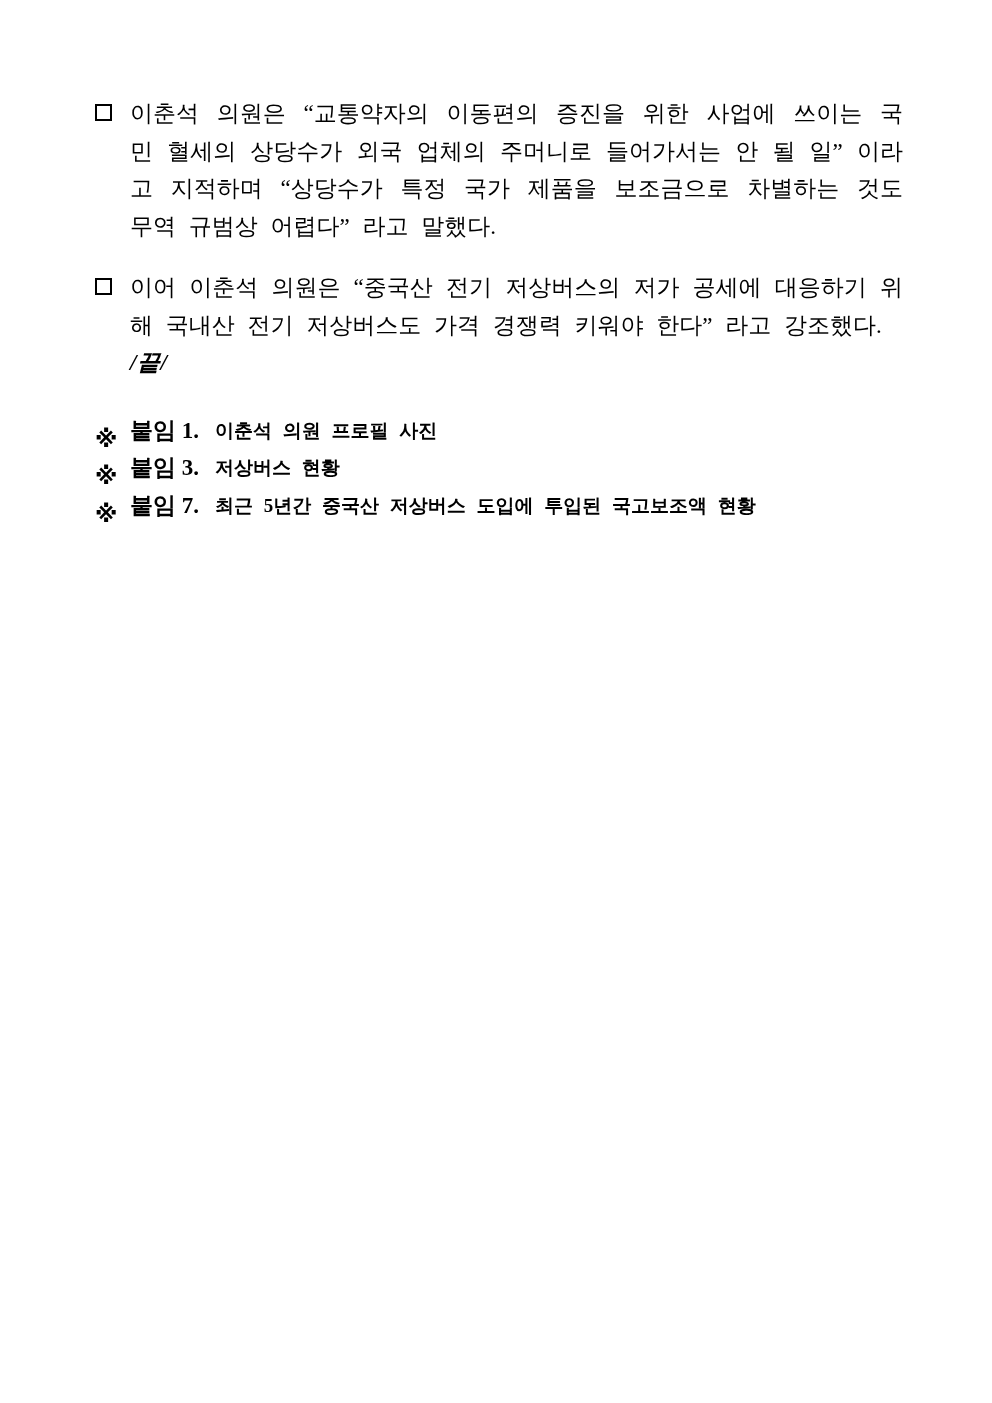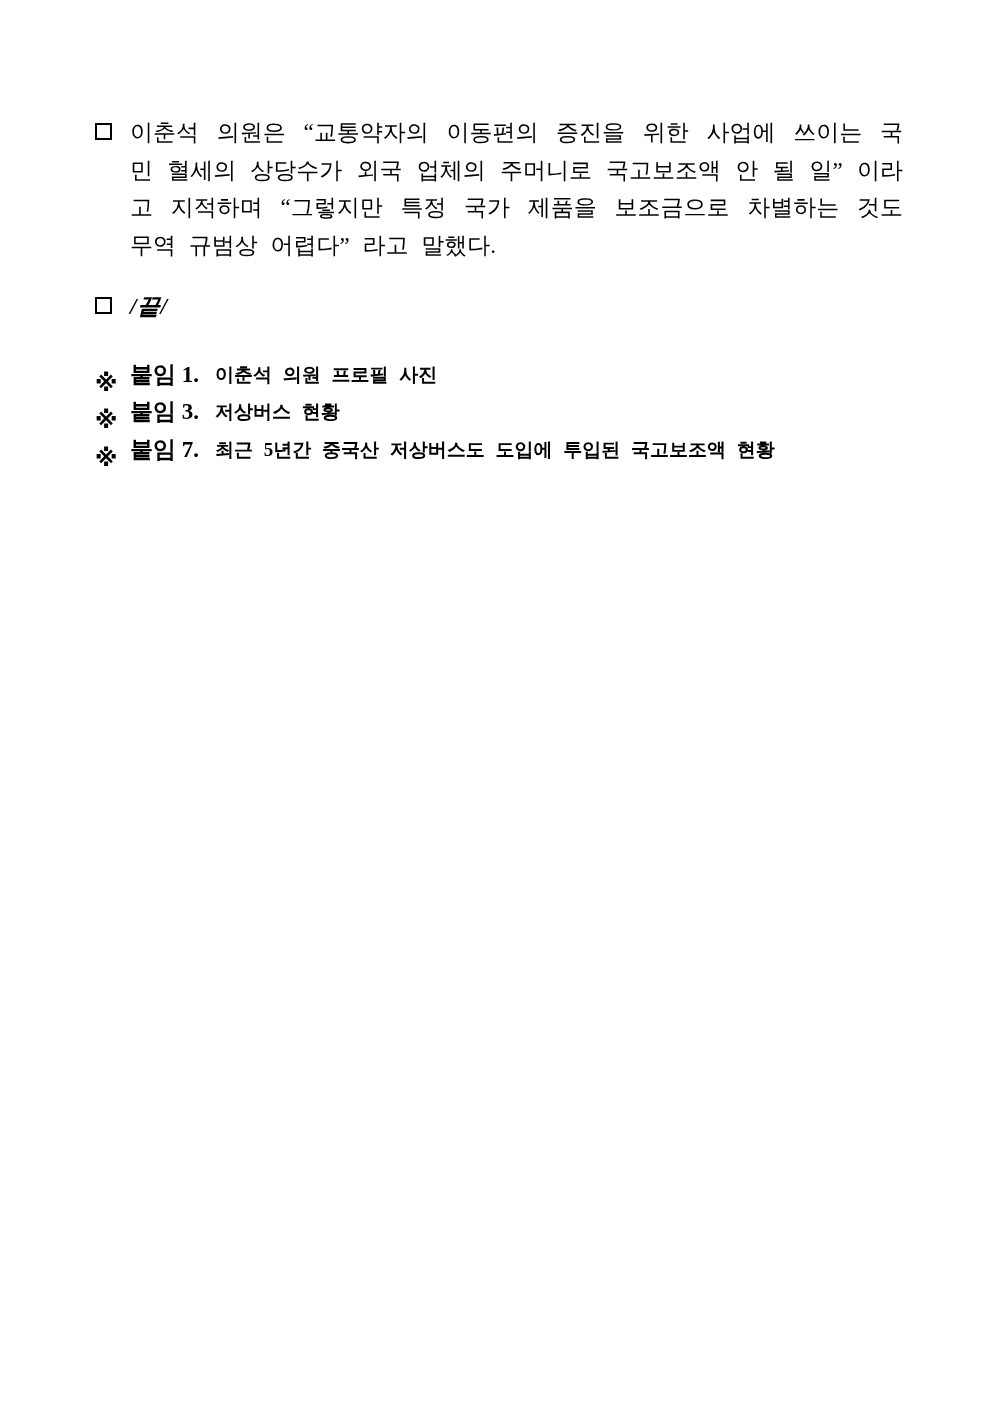--- a/index.html
+++ b/index.html
@@ -17,7 +17,7 @@
   }
   .content {
     position: absolute;
-    left: 95px; top: 114px;
+    left: 95px; top: 95px;
     width: 808px;
   }
   .para {

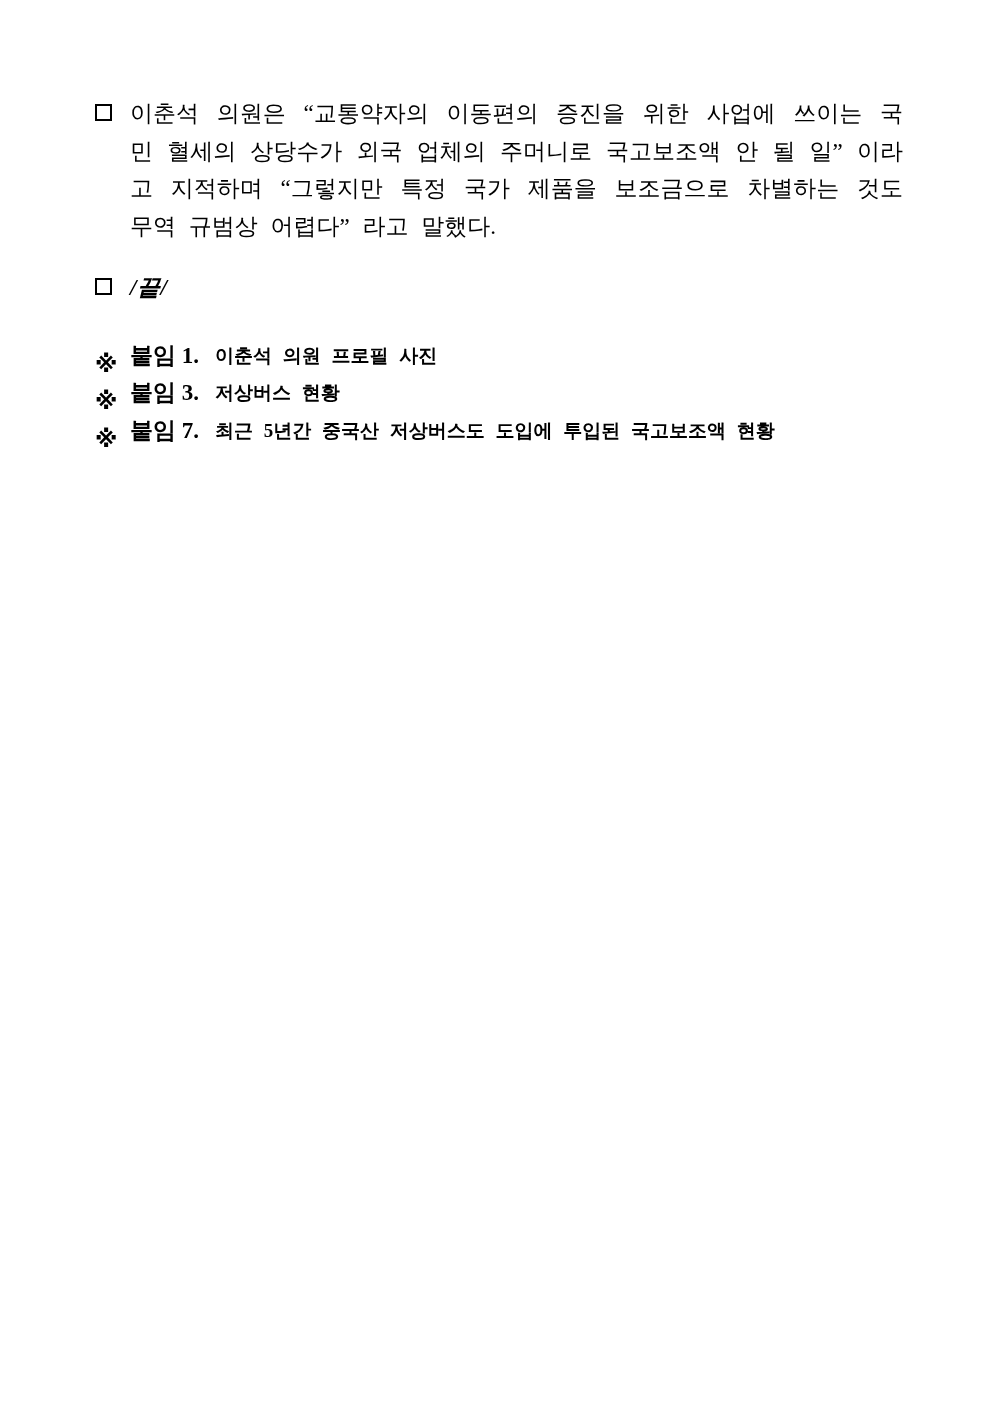--- a/index.html
+++ b/index.html
@@ -98,7 +98,7 @@
       </div>
       <div class="lines">
         <div class="line just">이춘석 의원은 “교통약자의 이동편의 증진을 위한 사업에 쓰이는 국</div>
-        <div class="line just">민 혈세의 상당수가 외국 업체의 주머니로 국고보조액 안 될 일” 이라</div>
+        <div class="line just">민 혈세의 상당수가 외국 업체의 주머니로 들어가서는 안 될 일” 이라</div>
         <div class="line just">고 지적하며 “그렇지만 특정 국가 제품을 보조금으로 차별하는 것도</div>
         <div class="line">무역 규범상 어렵다” 라고 말했다.</div>
       </div>

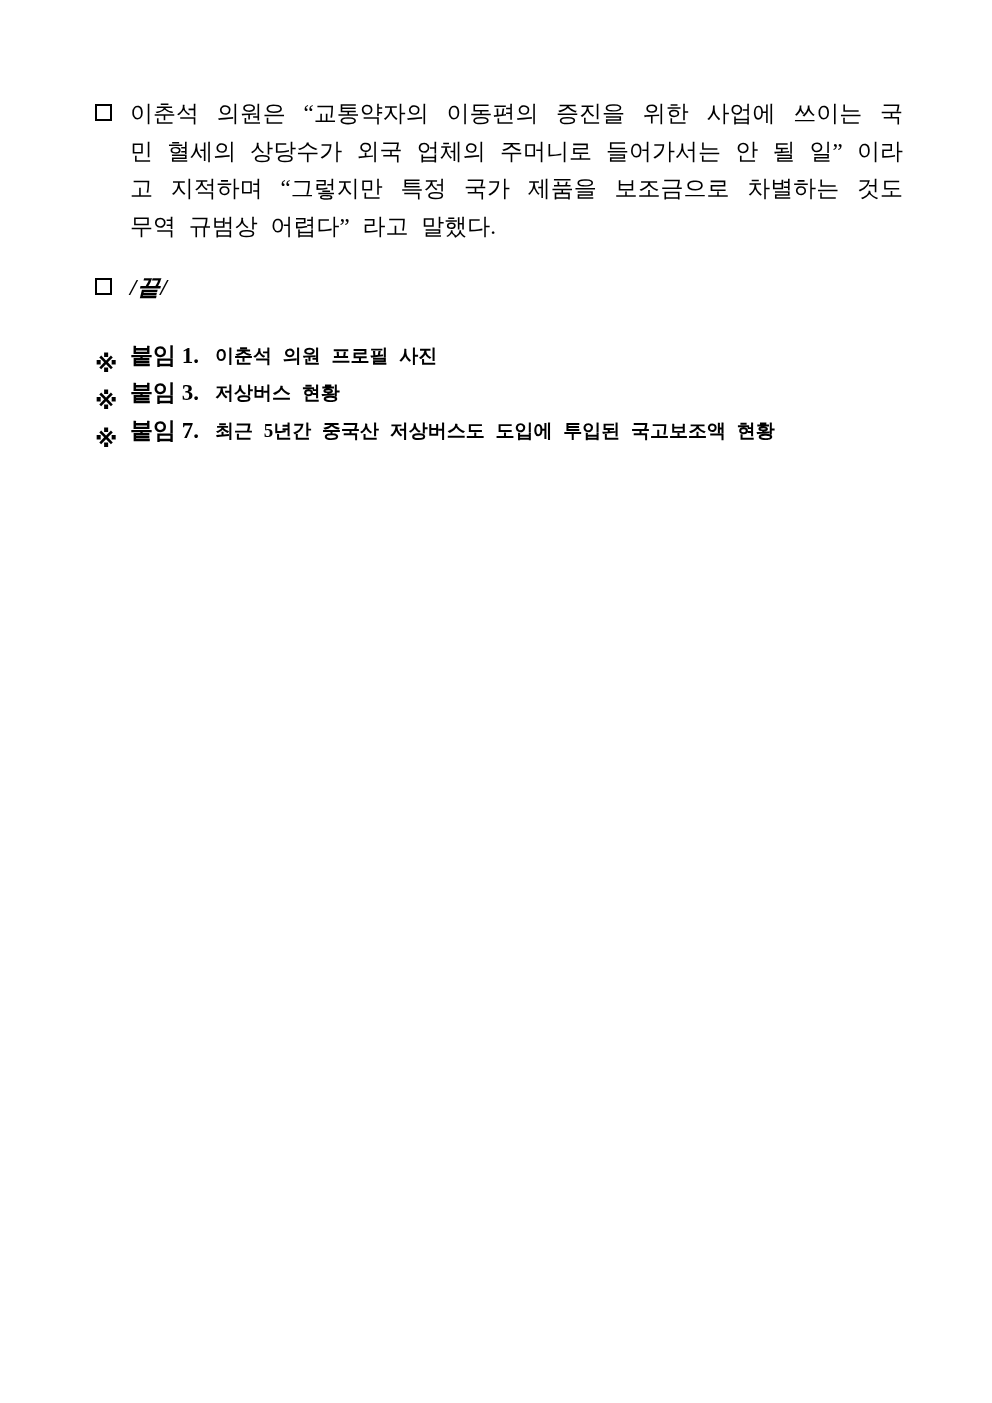--- a/index.html
+++ b/index.html
@@ -99,7 +99,7 @@
       <div class="lines">
         <div class="line just">이춘석 의원은 “교통약자의 이동편의 증진을 위한 사업에 쓰이는 국</div>
         <div class="line just">민 혈세의 상당수가 외국 업체의 주머니로 들어가서는 안 될 일” 이라</div>
-        <div class="line just">고 지적하며 “그렇지만 특정 국가 제품을 보조금으로 차별하는 것도</div>
+        <div class="line just">고 지적하며 “상당수가 특정 국가 제품을 보조금으로 차별하는 것도</div>
         <div class="line">무역 규범상 어렵다” 라고 말했다.</div>
       </div>
     </div>

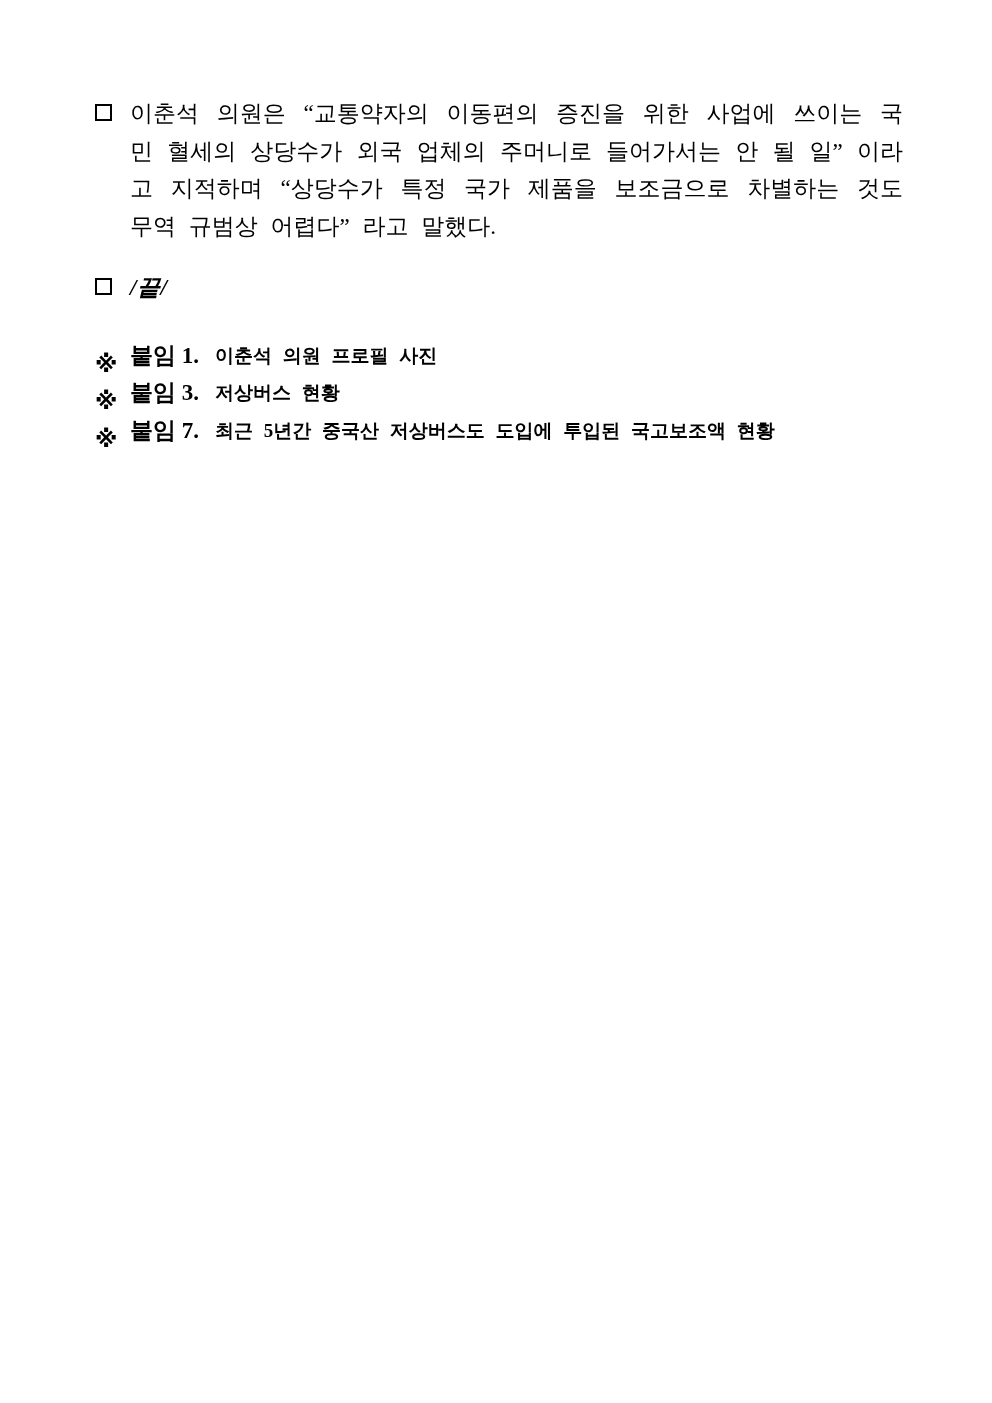--- a/index.html
+++ b/index.html
@@ -109,6 +109,7 @@
         <span class="box-bullet"></span>
       </div>
       <div class="lines">
+        <div class="line just">이어 이춘석 의원은 “중국산 전기 저상버스의 저가 공세에 대응하기 위</div>
         <div class="end-mark">/끝/</div>
       </div>
     </div>

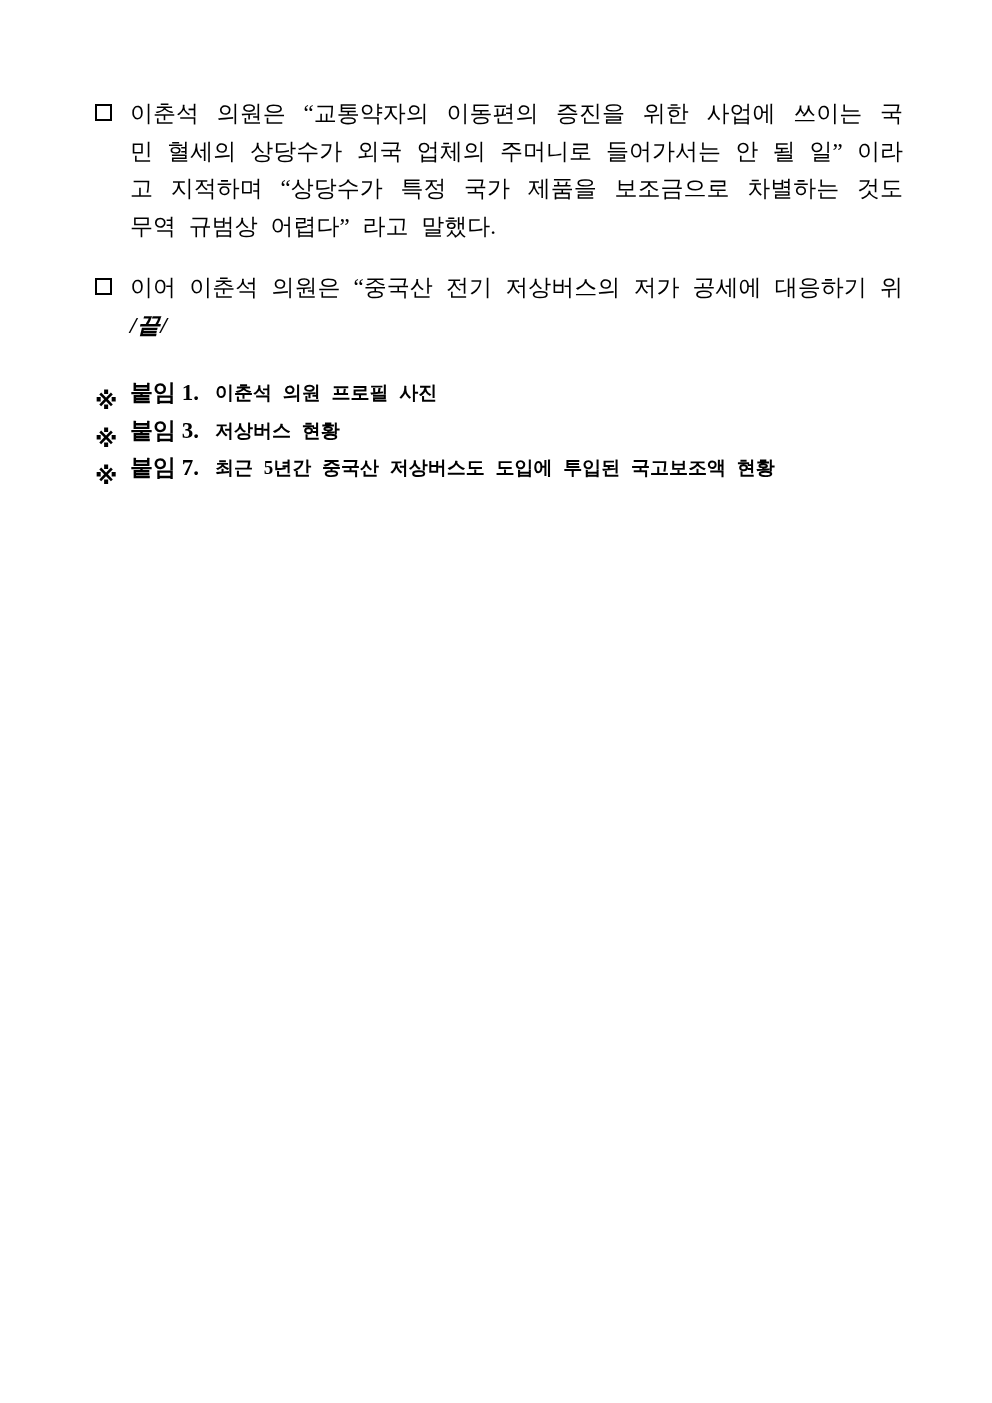--- a/index.html
+++ b/index.html
@@ -110,6 +110,7 @@
       </div>
       <div class="lines">
         <div class="line just">이어 이춘석 의원은 “중국산 전기 저상버스의 저가 공세에 대응하기 위</div>
+        <div class="line">해 국내산 전기 저상버스도 가격 경쟁력 키워야 한다” 라고 강조했다.</div>
         <div class="end-mark">/끝/</div>
       </div>
     </div>

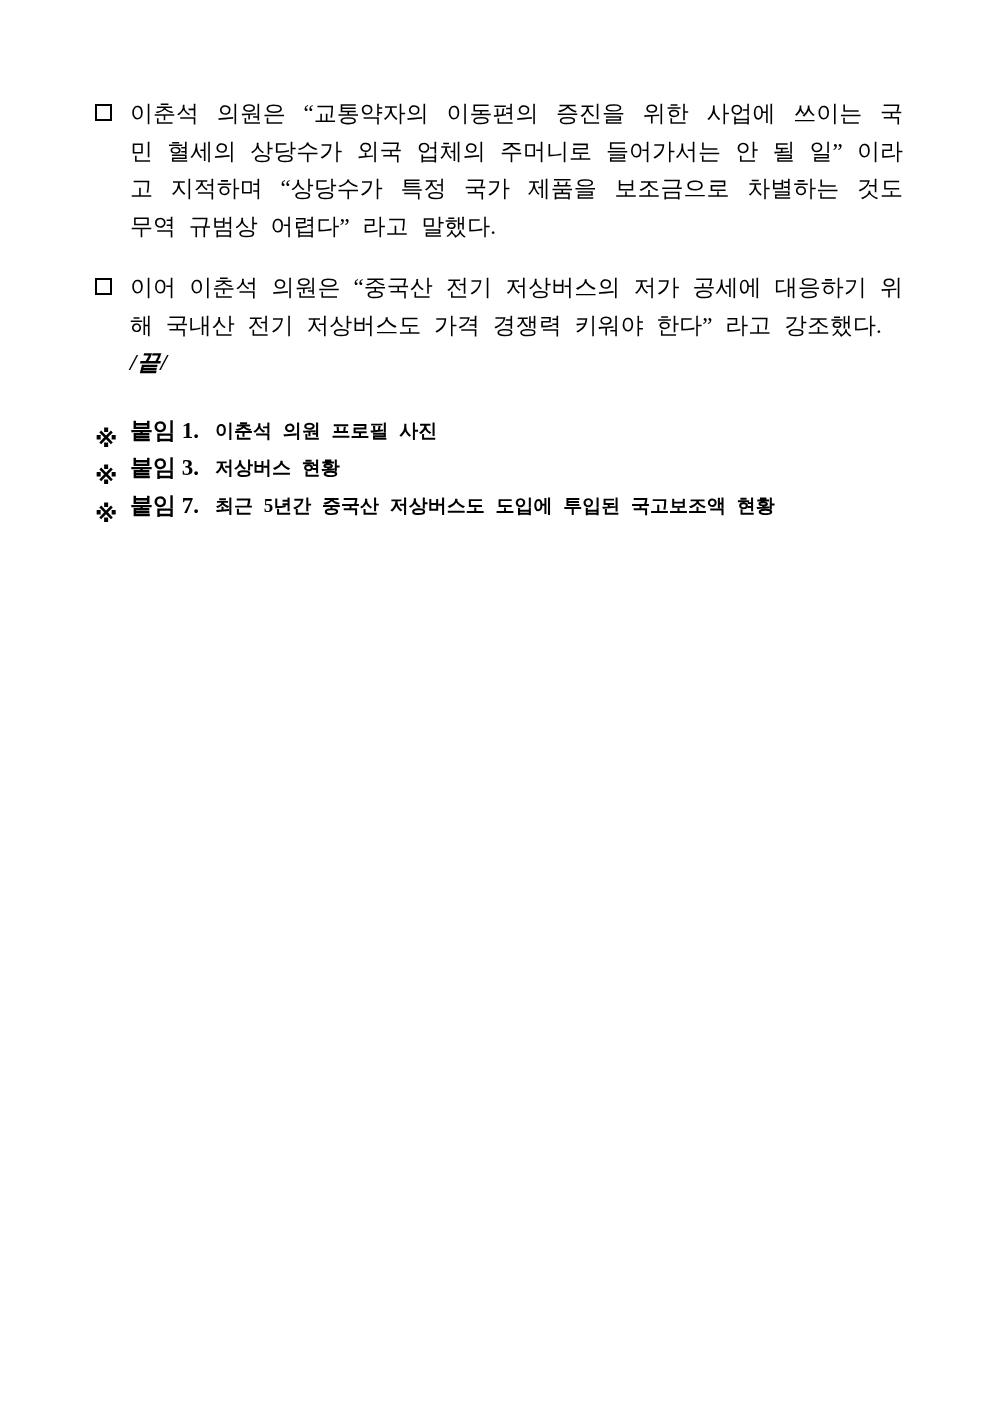--- a/index.html
+++ b/index.html
@@ -143,7 +143,7 @@
         </div>
         <div class="att-label">붙임 7.</div>
         <div class="att-desc">
-          <div class="att-line">최근 5년간 중국산 저상버스도 도입에 투입된 국고보조액 현황</div>
+          <div class="att-line">최근 5년간 중국산 저상버스 도입에 투입된 국고보조액 현황</div>
         </div>
       </div>
 

